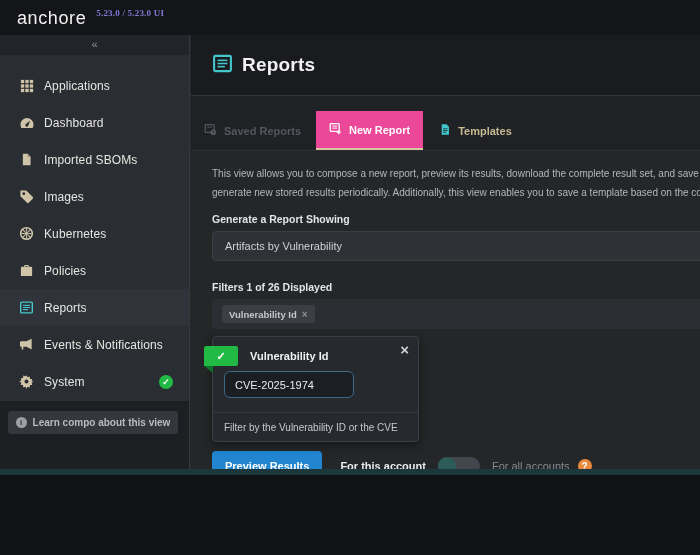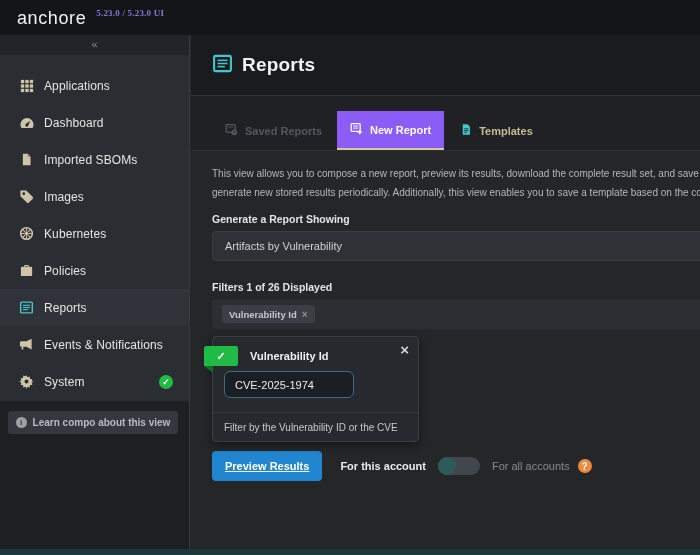--- a/index.html
+++ b/index.html
@@ -5,7 +5,7 @@
   * { margin:0; padding:0; box-sizing:border-box; }
   html,body { background:#111215; }
   body { font-family:"Liberation Sans", sans-serif; }
-  .screen { position:relative; width:700px; height:555px; overflow:hidden; background:#242628; }
+  .screen { position:relative; width:700px; height:475px; overflow:hidden; background:#242628; }
 
   
   .topbar { position:absolute; left:0; top:0; width:700px; height:35px; background:#141518;

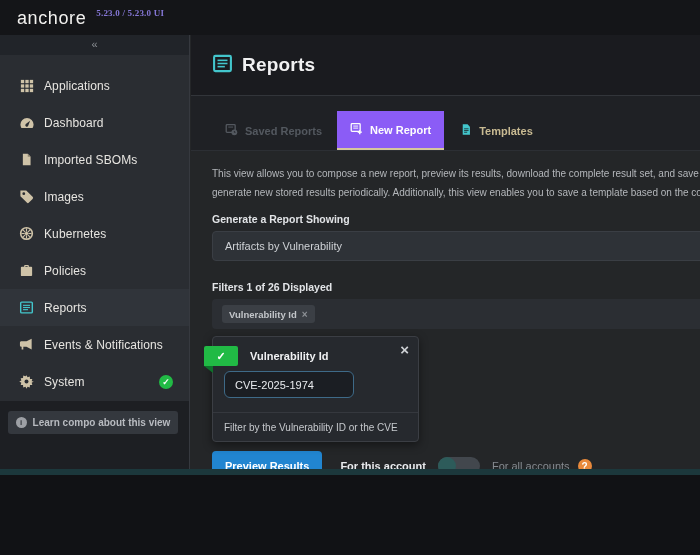--- a/index.html
+++ b/index.html
@@ -37,7 +37,7 @@
                  display:flex; align-items:center; padding-left:21px; gap:9px; }
   .page-title { color:#f1f1f2; font-size:19px; font-weight:700; letter-spacing:.2px; }
 
-  .tabs { height:55px; background:#1f2125; border-bottom:1px solid #2c2f34; display:flex; align-items:flex-end; padding-left:21px; }
+  .tabs { height:55px; background:#1f2125; border-bottom:1px solid #2c2f34; display:flex; align-items:flex-end; }
   .tab { height:39px; display:flex; align-items:center; gap:7px; padding:0 13px; font-size:11px; font-weight:700; cursor:pointer; }
   .tab-saved { color:#53585f; }
   .tab-new { background:#8b5cf6; color:#fdfdfd; border-bottom:2px solid #d6c79e; margin-left:2px; }

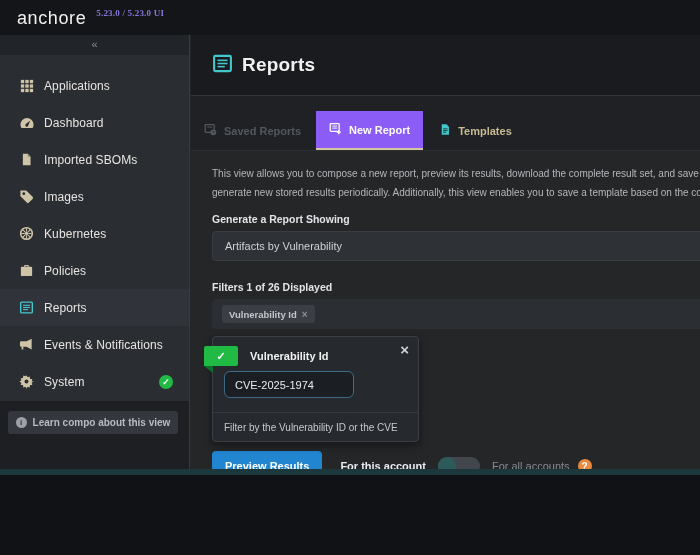--- a/index.html
+++ b/index.html
@@ -40,7 +40,7 @@
   .tabs { height:55px; background:#1f2125; border-bottom:1px solid #2c2f34; display:flex; align-items:flex-end; }
   .tab { height:39px; display:flex; align-items:center; gap:7px; padding:0 13px; font-size:11px; font-weight:700; cursor:pointer; }
   .tab-saved { color:#53585f; }
-  .tab-new { background:#8b5cf6; color:#fdfdfd; border-bottom:2px solid #d6c79e; margin-left:2px; }
+  .tab-new { background:#ec4899; color:#fdfdfd; border-bottom:2px solid #d6c79e; margin-left:2px; }
   .tab-templates { color:#c8ba92; margin-left:4px; }
 
   .body { padding:13px 0 0 21px; }

